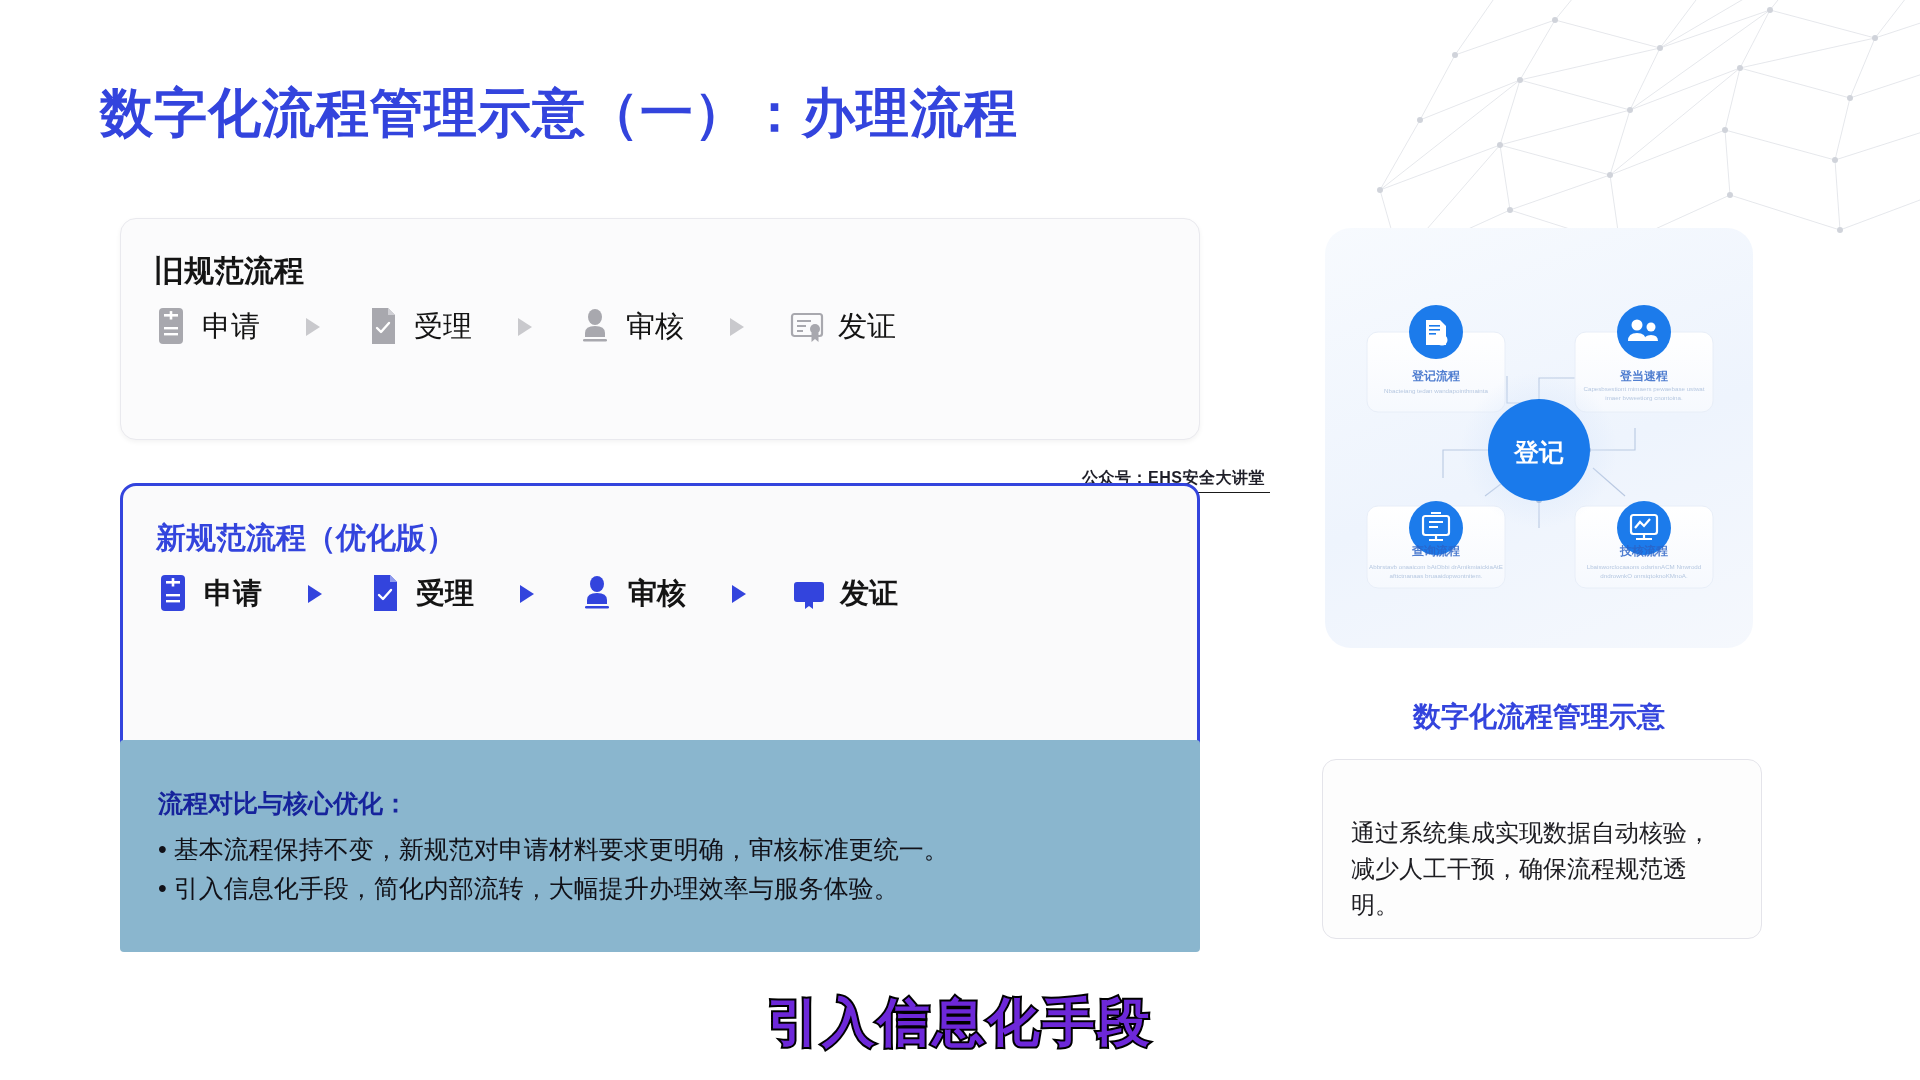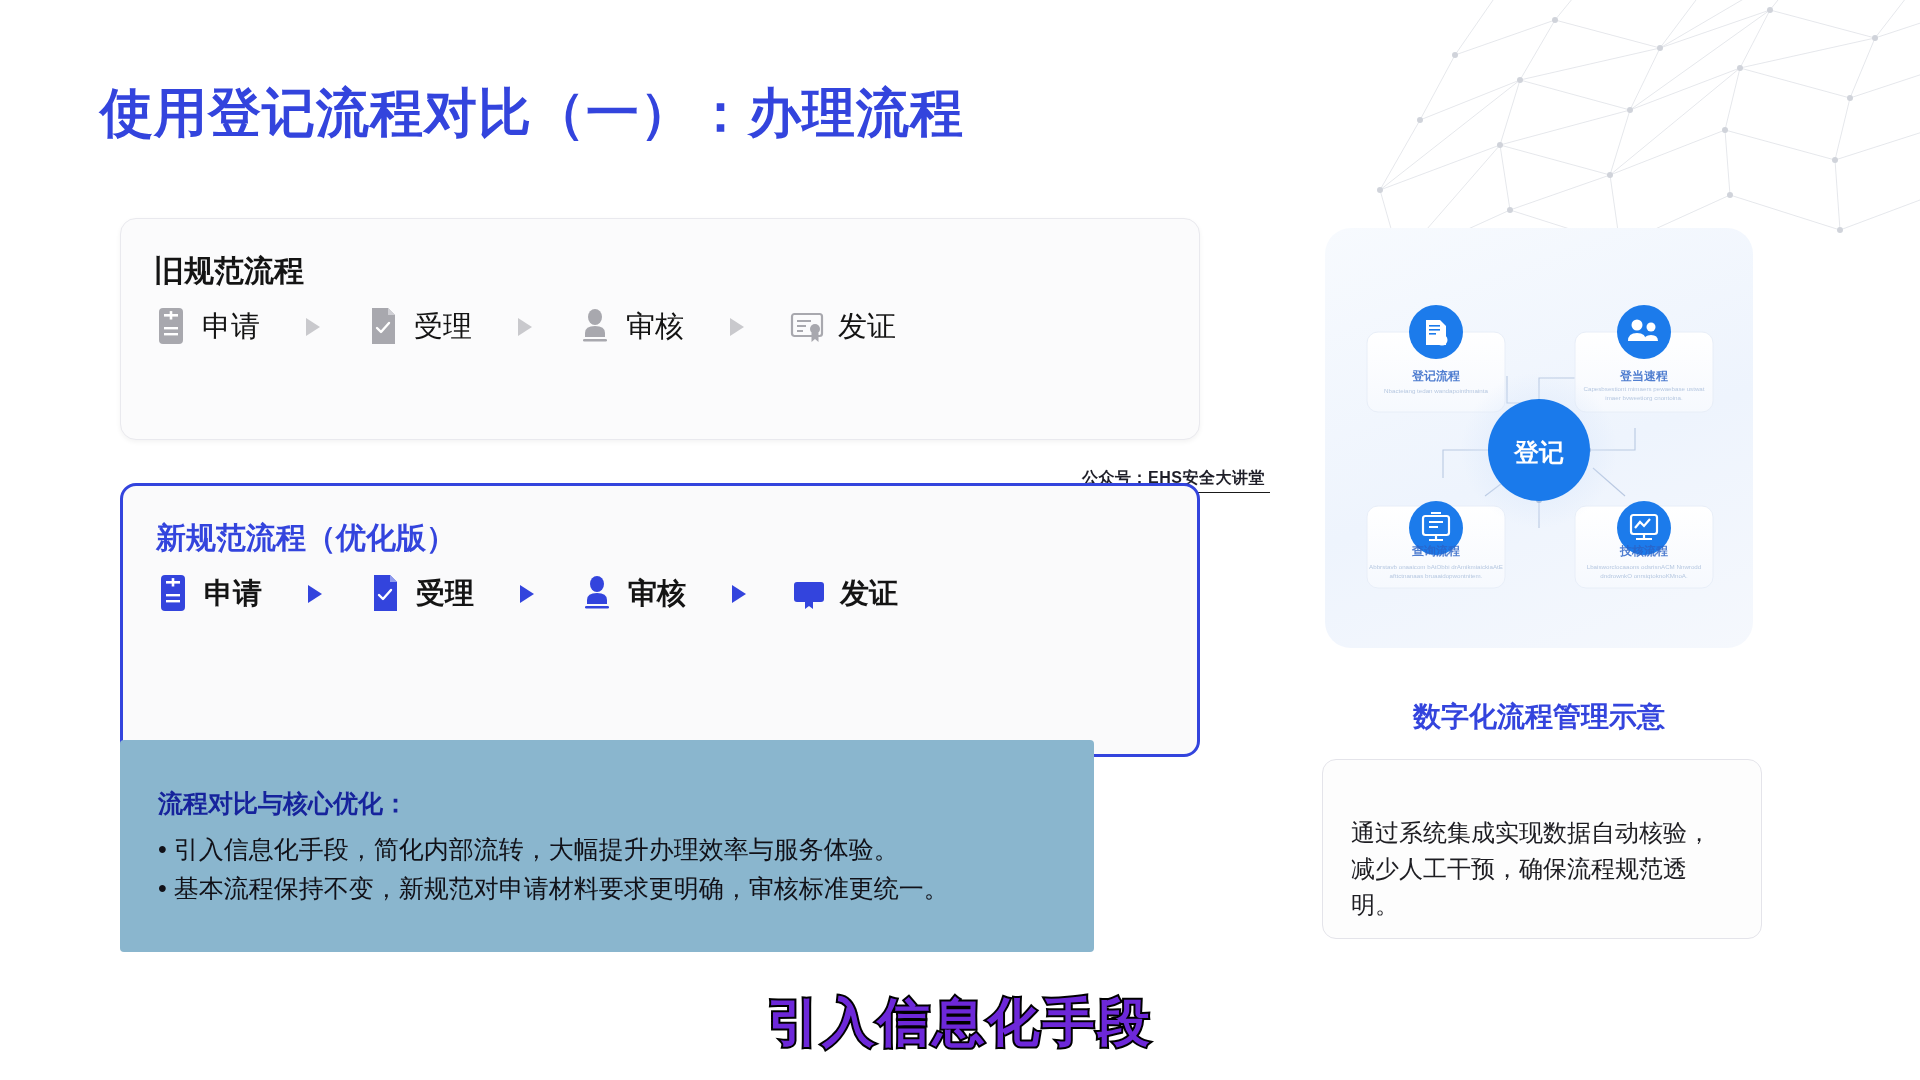--- a/index.html
+++ b/index.html
@@ -236,7 +236,7 @@
     </g>
   </svg>
 
-  <div class="title">使用登记流程对比（一）：办理流程</div>
+  <div class="title">数字化流程管理示意（一）：办理流程</div>
 
   <div class="flow-card old-card">
     <div class="card-heading">旧规范流程</div>

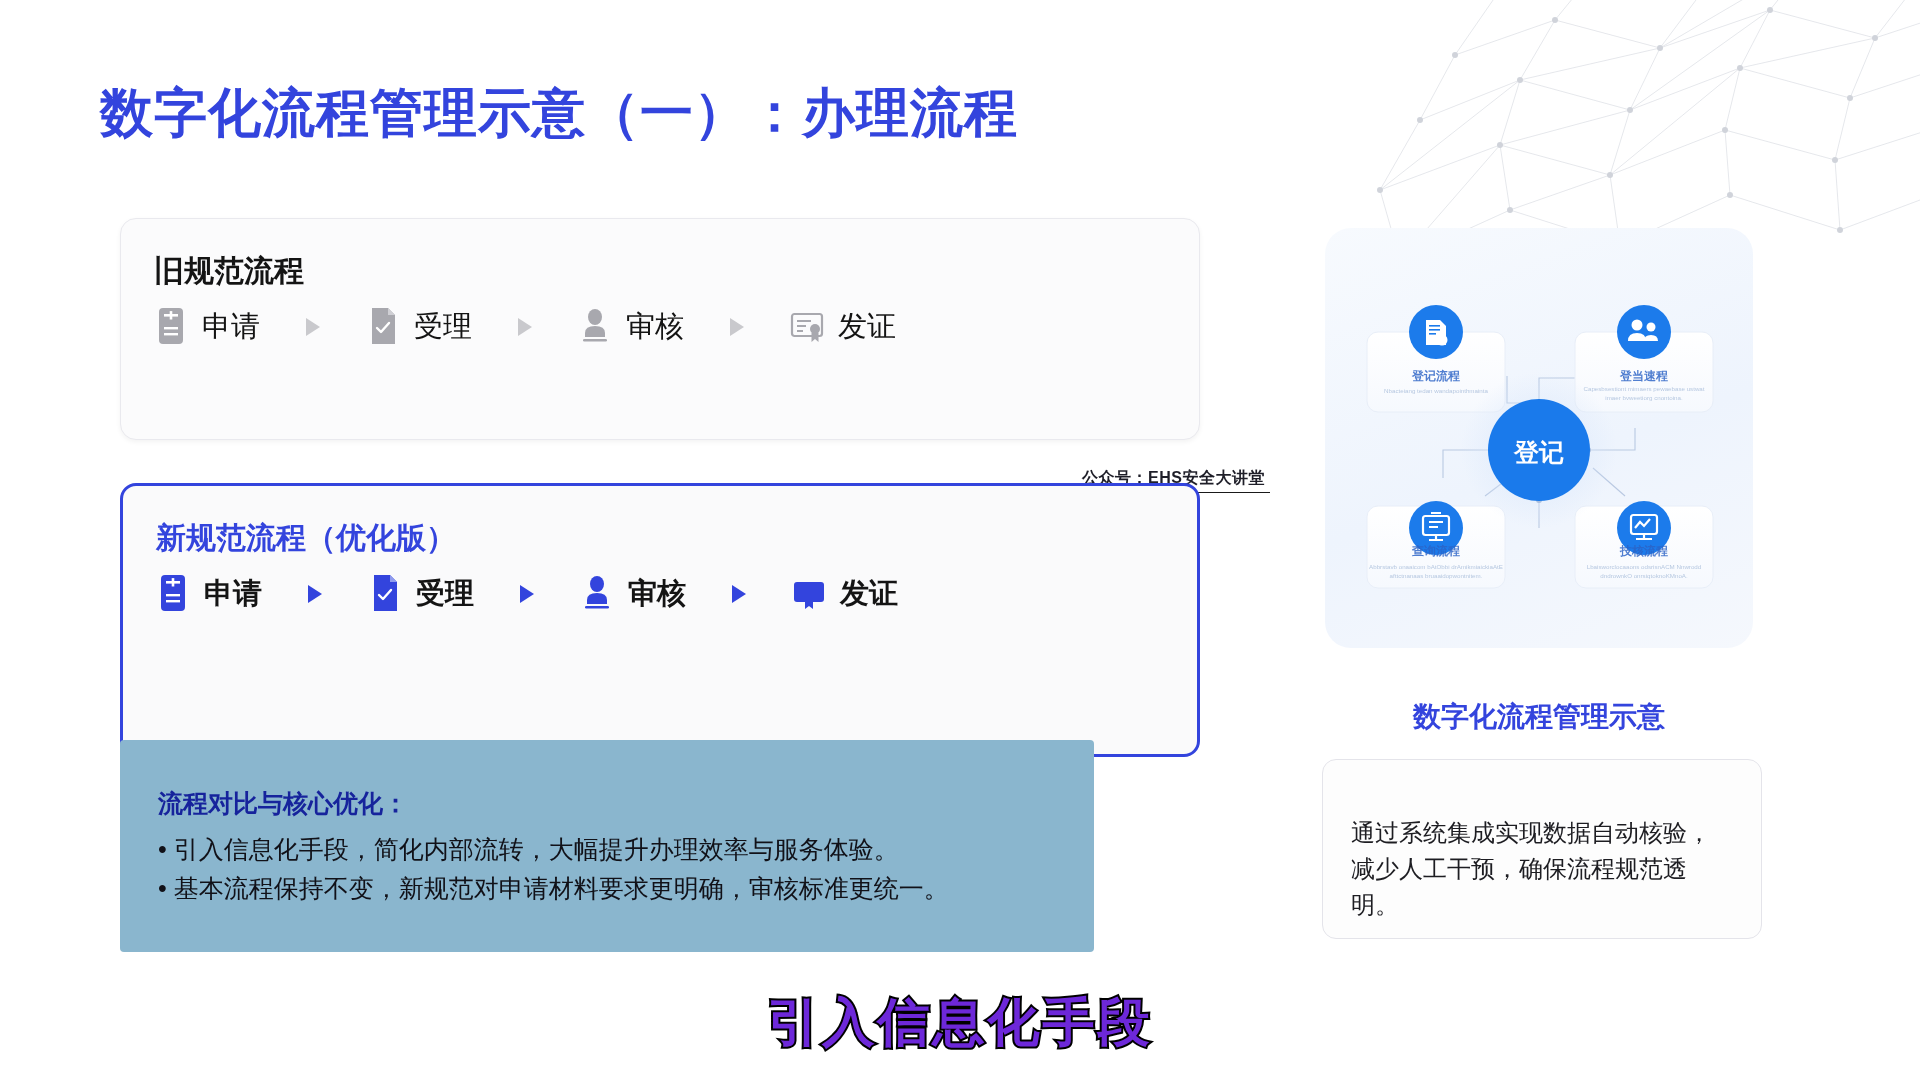--- a/index.html
+++ b/index.html
@@ -116,7 +116,7 @@
   .summary {
     position: absolute;
     left: 120px; top: 740px;
-    width: 974px; height: 212px;
+    width: 1080px; height: 212px;
     background: #8ab6ce;
     border-radius: 4px;
     padding: 47px 38px 0 38px;

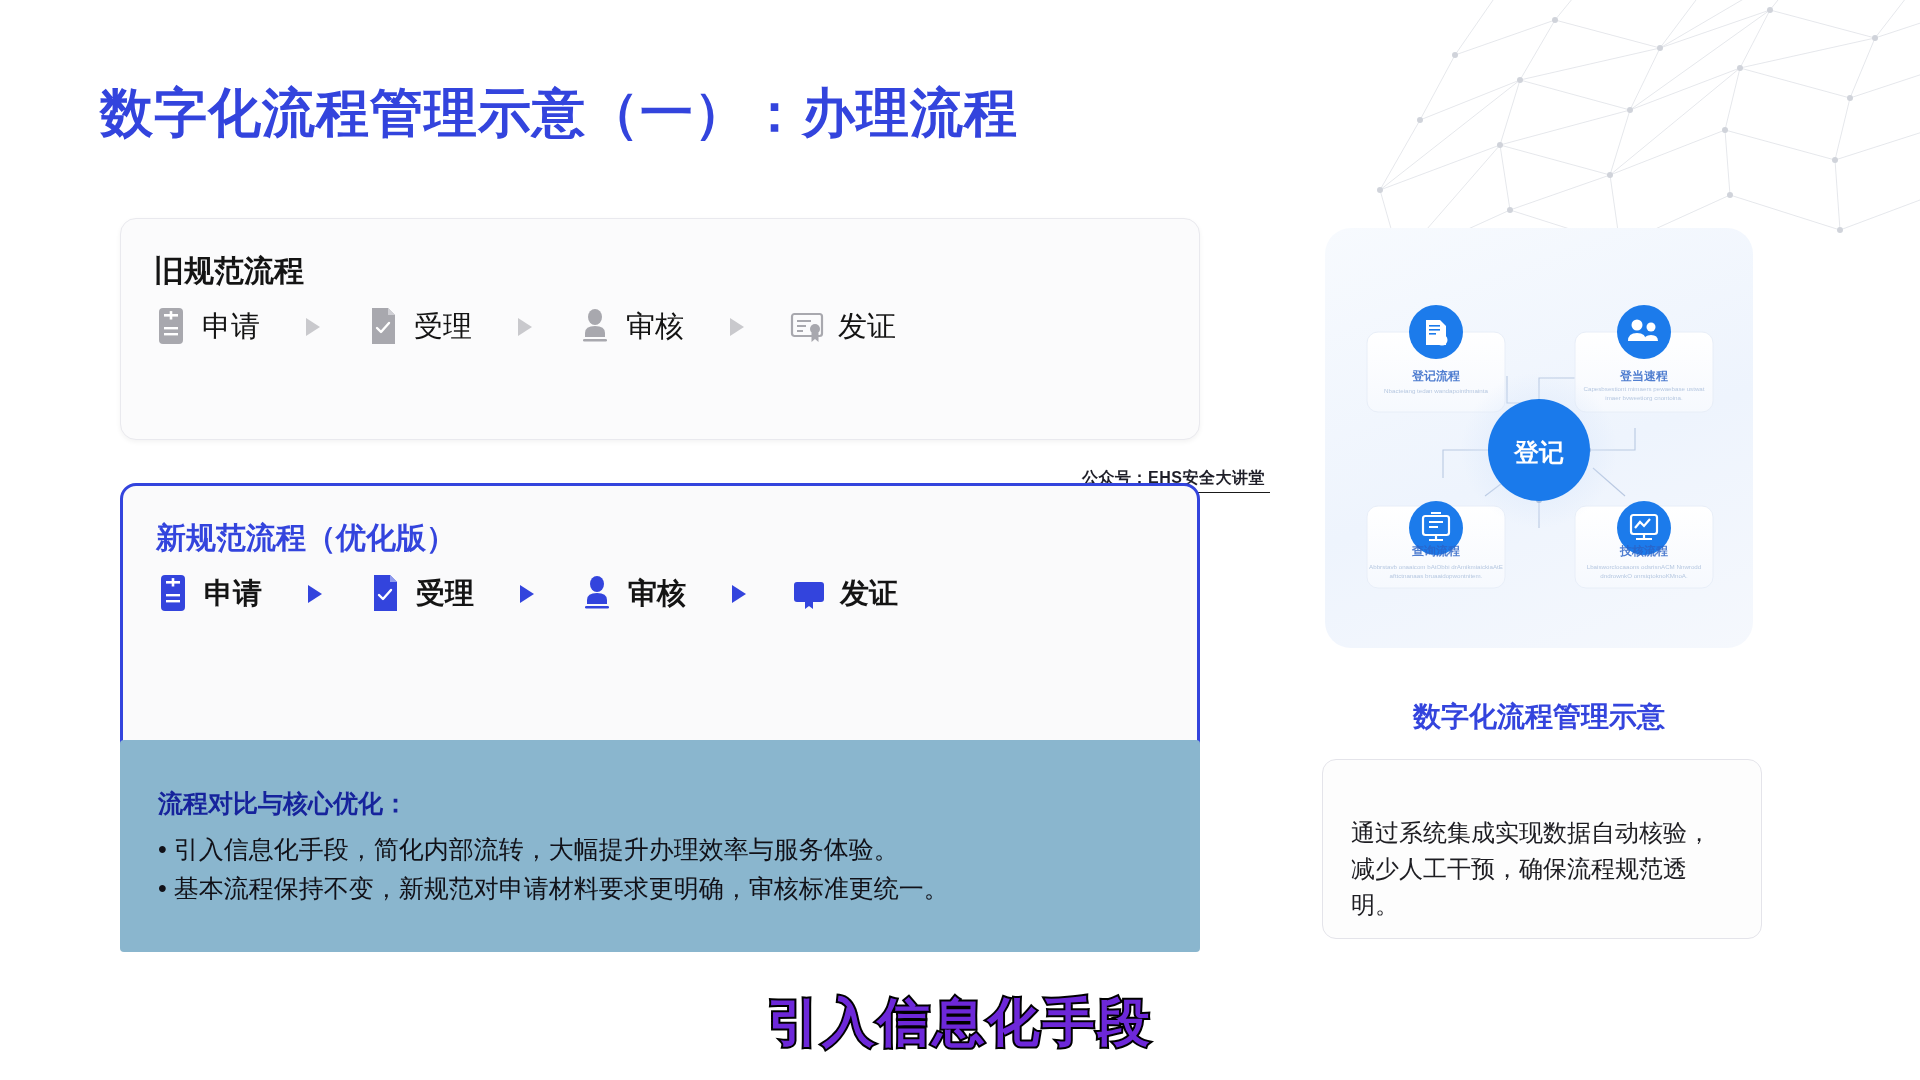--- a/index.html
+++ b/index.html
@@ -346,8 +346,8 @@
 
   <div class="summary">
     <div class="summary-title">流程对比与核心优化：</div>
+    <div class="summary-line">• 基本流程保持不变，新规范对申请材料要求更明确，审核标准更统一。</div>
     <div class="summary-line">• 引入信息化手段，简化内部流转，大幅提升办理效率与服务体验。</div>
-    <div class="summary-line">• 基本流程保持不变，新规范对申请材料要求更明确，审核标准更统一。</div>
   </div>
 
   <div class="bottom-caption">引入信息化手段</div>

